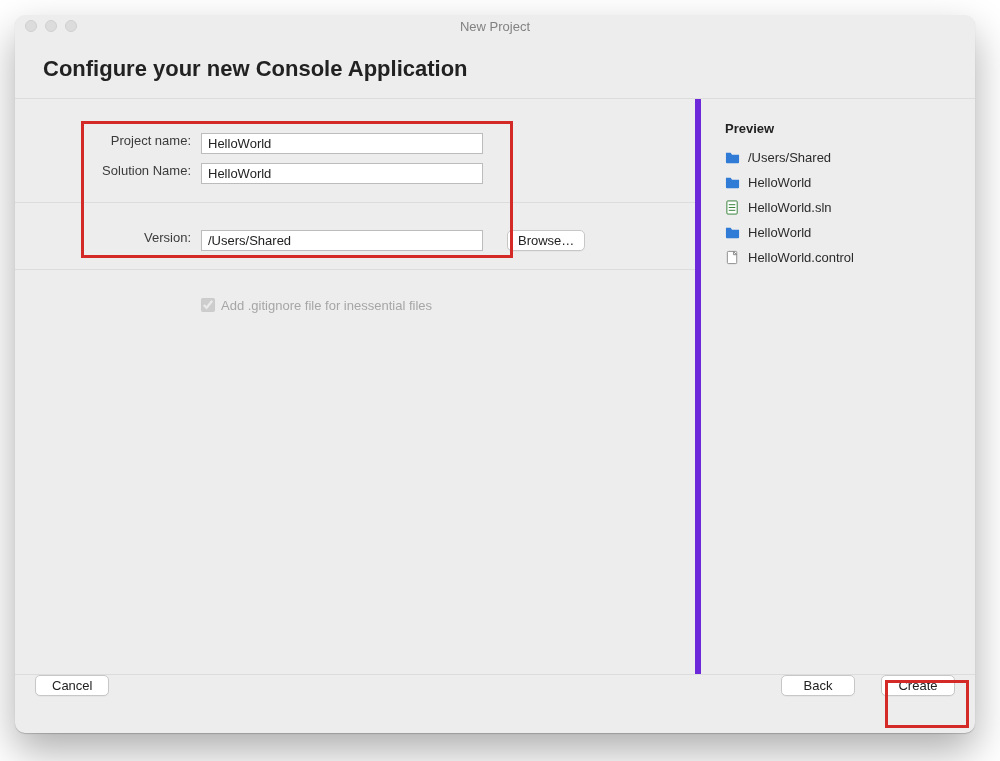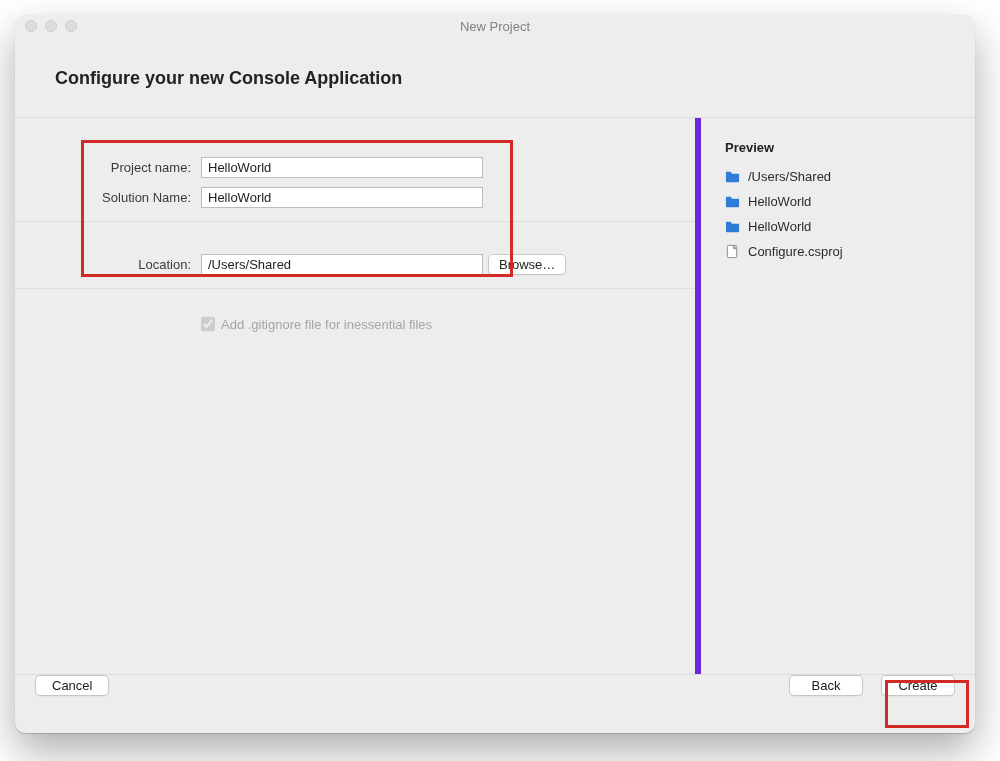--- a/index.html
+++ b/index.html
@@ -65,8 +65,8 @@
     flex: 0 0 auto;
   }
   .header h1 {
-    margin: 12px;
-    font-size: 18px;
+    margin: 0;
+    font-size: 22px;
     font-weight: 700;
     color: #222;
   }

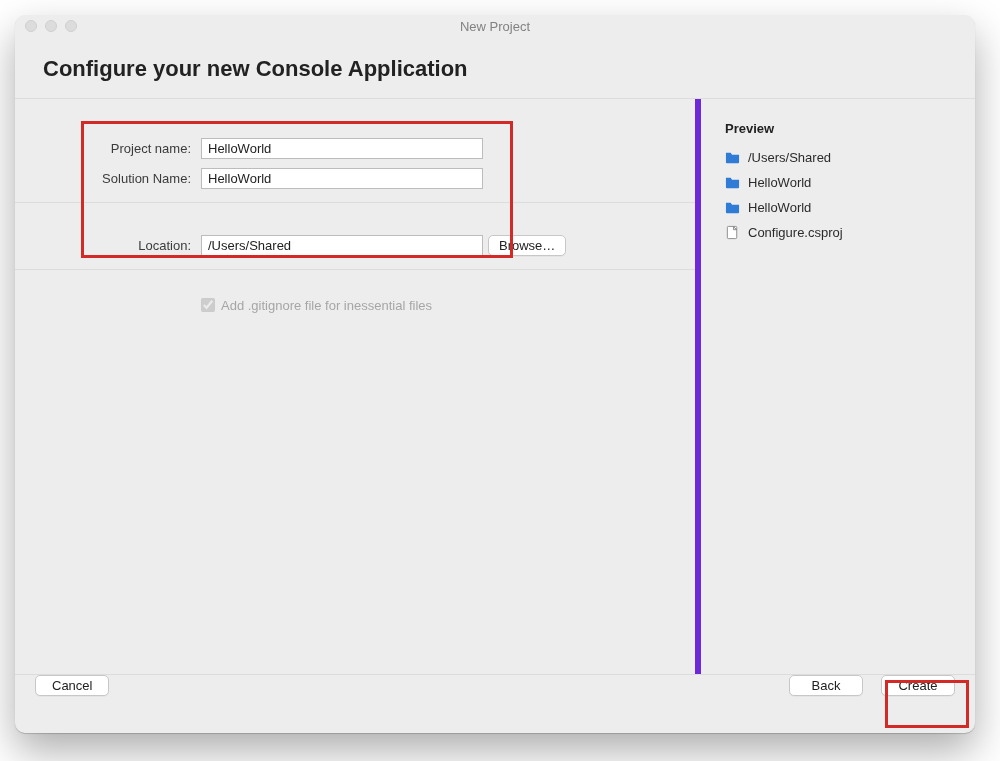--- a/index.html
+++ b/index.html
@@ -93,7 +93,6 @@
   
   .row {
     display: flex;
-    align-items: center;
     height: 30px;
   }
   .row label {

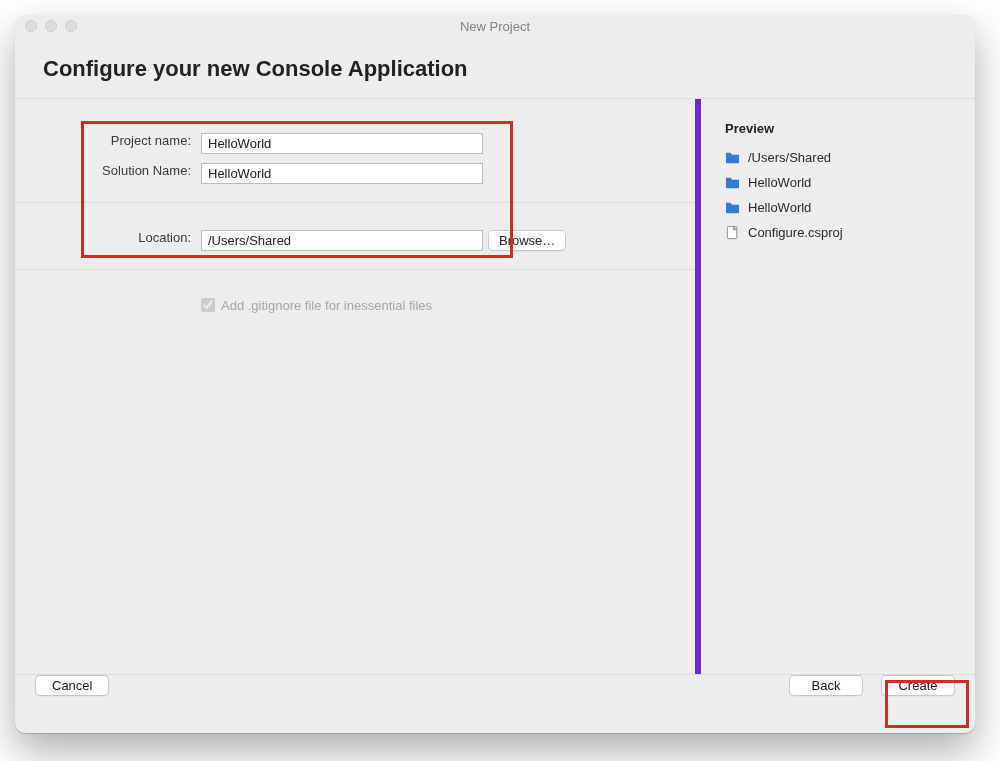--- a/index.html
+++ b/index.html
@@ -300,6 +300,15 @@
             <span>HelloWorld</span>
           </div>
 
+          <div class="preview-item">
+            <svg viewBox="0 0 16 16">
+              <rect x="2" y="1" width="11" height="14" rx="1" fill="#fff" stroke="#2e7d32" stroke-width="1"></rect>
+              <line x1="4" y1="5" x2="11" y2="5" stroke="#2e7d32" stroke-width="1"></line>
+              <line x1="4" y1="8" x2="11" y2="8" stroke="#2e7d32" stroke-width="1"></line>
+              <line x1="4" y1="11" x2="11" y2="11" stroke="#2e7d32" stroke-width="1"></line>
+            </svg>
+            <span>HelloWorld.sln</span>
+          </div>
 
           <div class="preview-item">
             <svg viewBox="0 0 16 16">

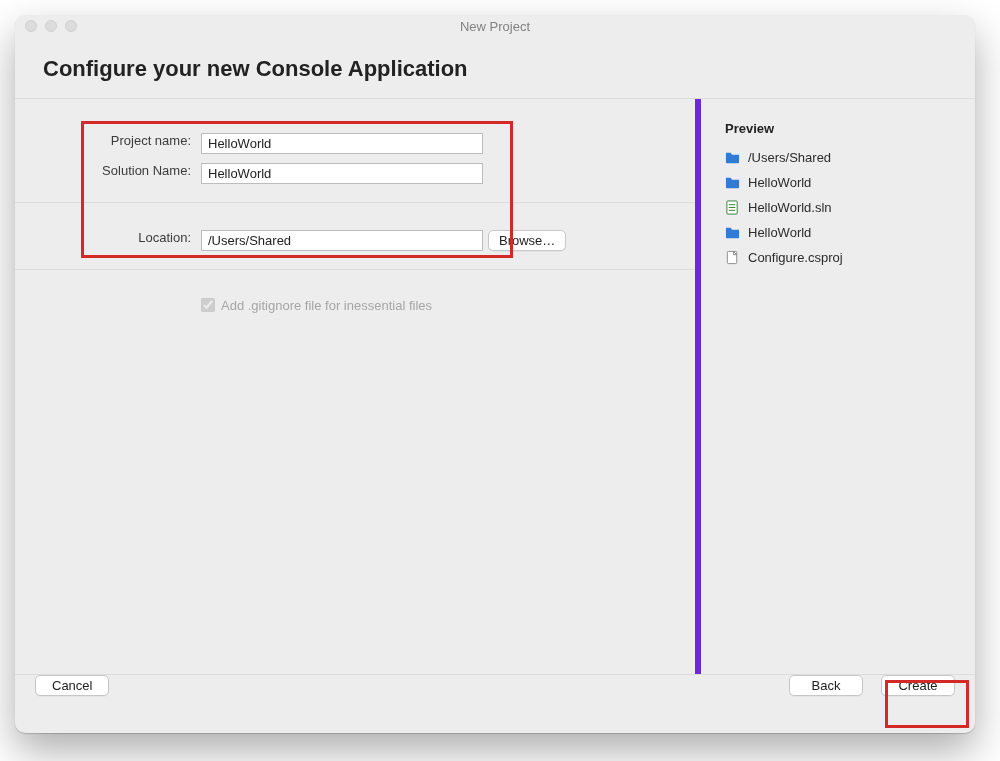--- a/index.html
+++ b/index.html
@@ -261,7 +261,7 @@
         <div style="height:18px"></div>
 
         <div class="row">
-          <label>Location:</label>
+          <label>Version:</label>
           <input type="text" value="/Users/Shared" style="">
           <button class="btn-small">Browse…</button>
         </div>

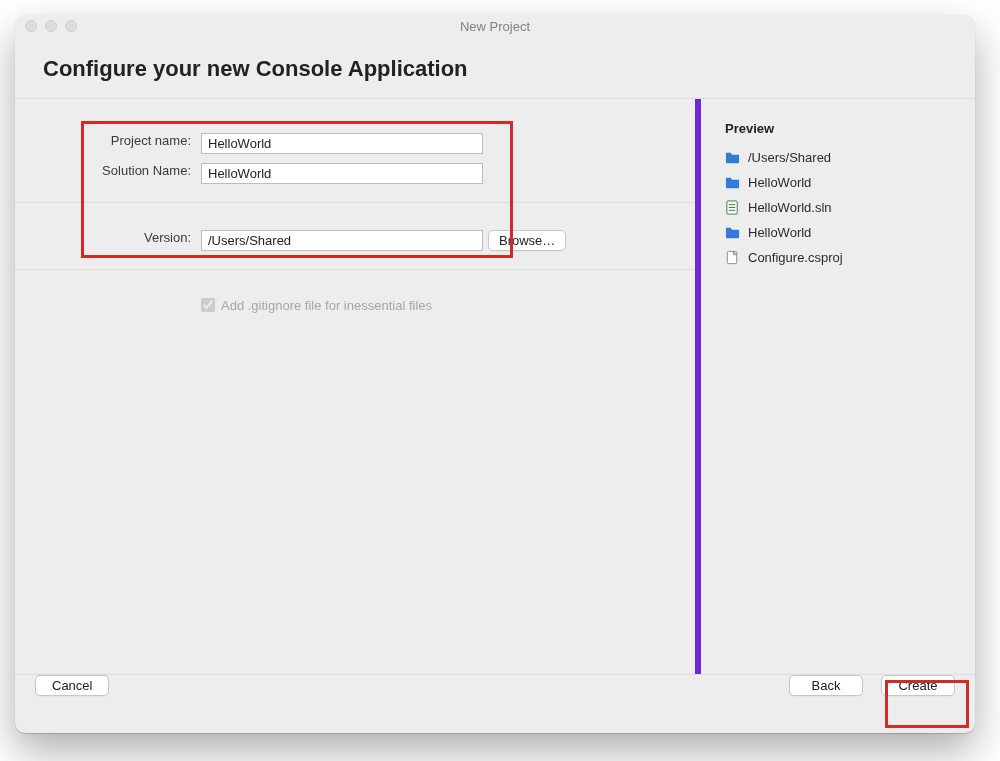--- a/index.html
+++ b/index.html
@@ -124,7 +124,7 @@
     font-family: inherit;
     color: #222;
     padding: 0 10px;
-    margin-left: 5px;
+    margin-left: 24px;
     cursor: default;
     box-shadow: 0 1px 0 rgba(0,0,0,0.03);
   }

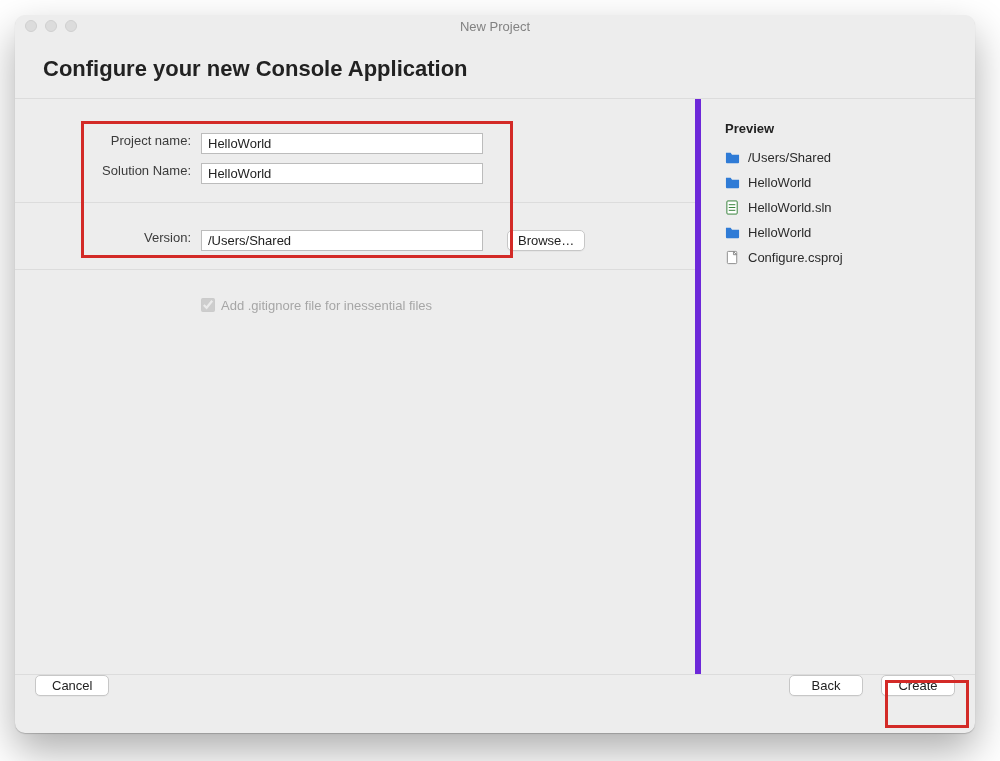--- a/index.html
+++ b/index.html
@@ -322,7 +322,7 @@
               <rect x="2.5" y="1.5" width="10" height="13" rx="1" fill="#fff" stroke="#8a8a8a" stroke-width="1"></rect>
               <polygon points="9,1.5 12.5,5 9,5" fill="#e6e6e6" stroke="#8a8a8a" stroke-width="1"></polygon>
             </svg>
-            <span>Configure.csproj</span>
+            <span>HelloWorld.control</span>
           </div>
 
         </div>

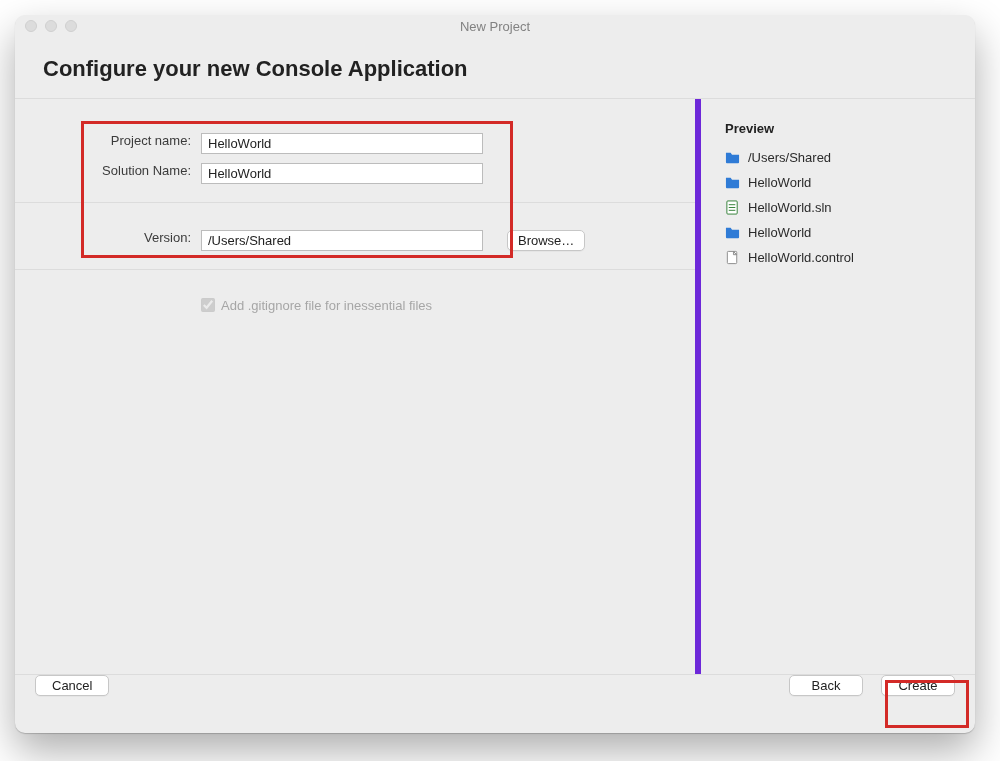--- a/index.html
+++ b/index.html
@@ -209,7 +209,7 @@
     font-family: inherit;
     color: #222;
     padding: 0 16px;
-    margin-left: 18px;
+    margin-left: 26px;
     cursor: default;
     box-shadow: 0 1px 0 rgba(0,0,0,0.03);
   }

